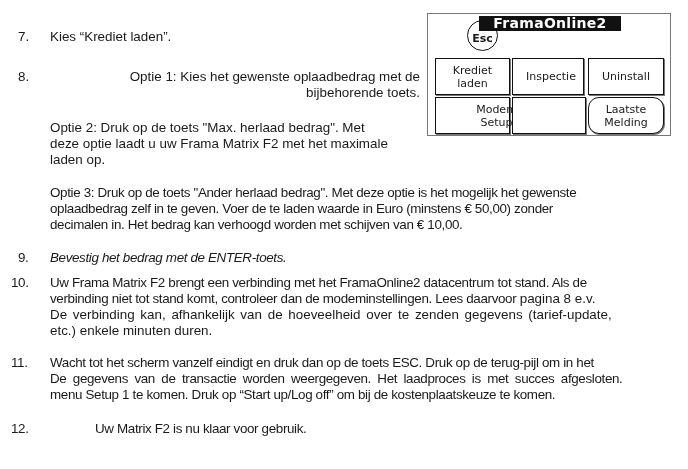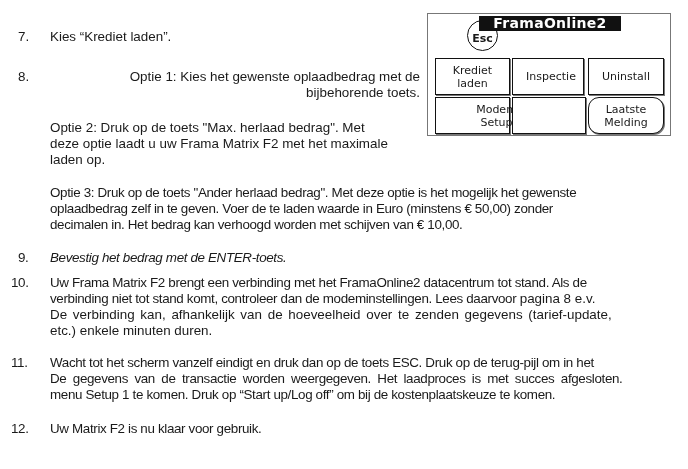--- a/index.html
+++ b/index.html
@@ -94,7 +94,7 @@
 
 <div class="item cond" style="top:421px;">
   <span class="num2">12.</span>
-  <span class="txt" style="white-space:nowrap;">Uw Matrix F2 is nu klaar voor gebruik.</span>
+  <span class="txt" style="white-space:nowrap;margin-left:45px;">Uw Matrix F2 is nu klaar voor gebruik.</span>
 </div>
 
 </body></html>

